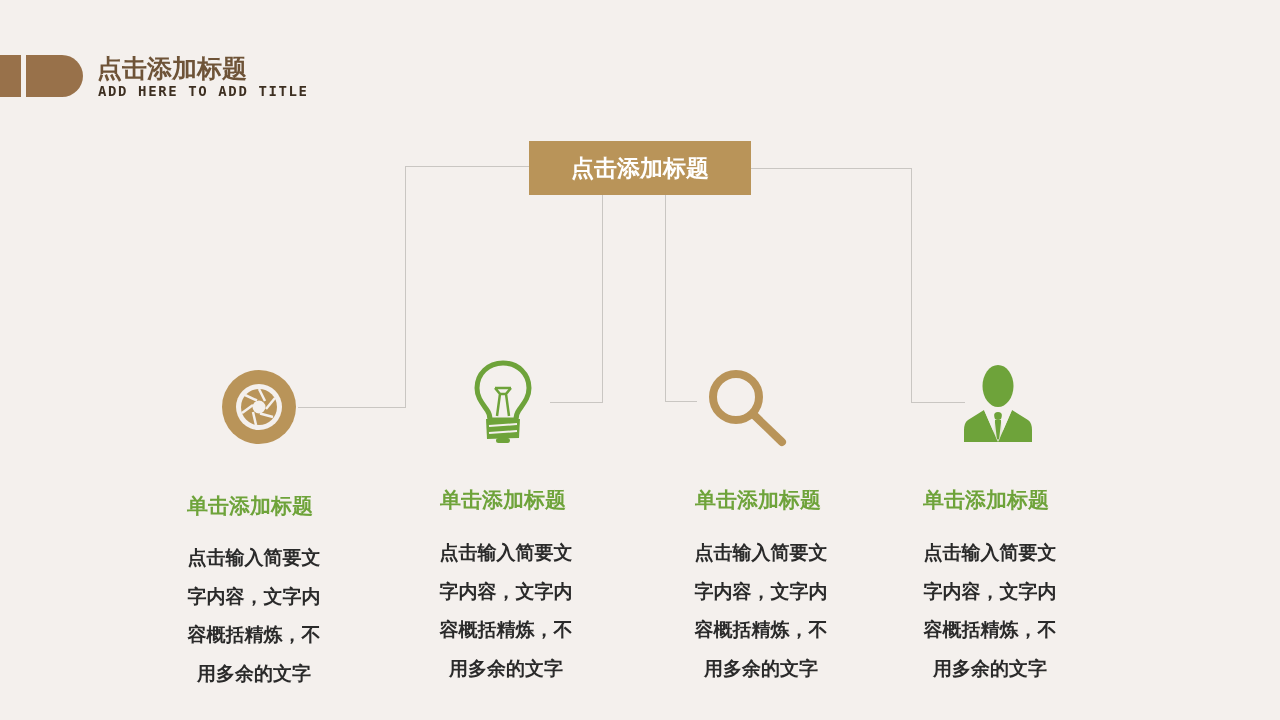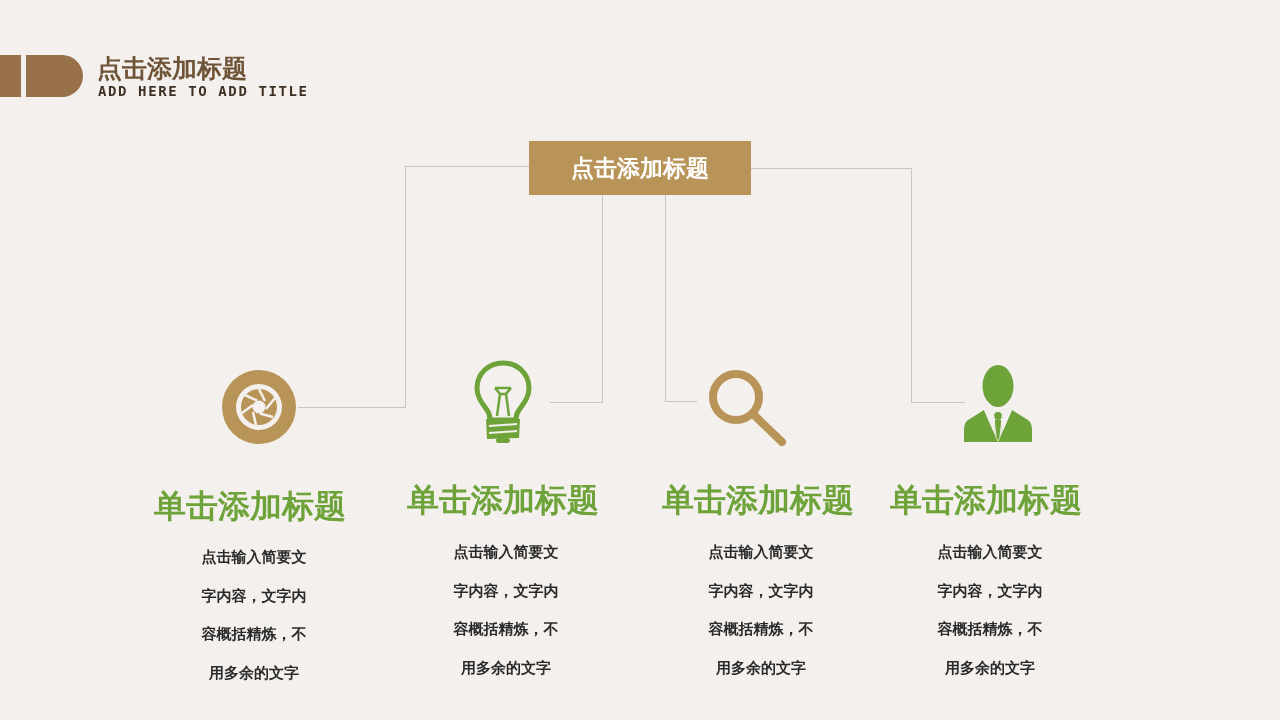--- a/index.html
+++ b/index.html
@@ -14,7 +14,7 @@
                 font-size:23px; font-weight:bold; display:flex; align-items:center; justify-content:center; }
   .ln { position:absolute; background:#c9c6c2; }
   .icon { position:absolute; }
-  .col-title { position:absolute; width:200px; text-align:center; font-size:32px; font-weight:bold; color:#6ea33a; line-height:30px; }
+  .col-title { position:absolute; width:200px; text-align:center; font-size:21px; font-weight:bold; color:#6ea33a; line-height:30px; }
   .col-body { position:absolute; width:170px; text-align:center; font-size:15px; font-weight:bold; color:#2a2a2a; line-height:38.5px; }
 </style>
 </head>

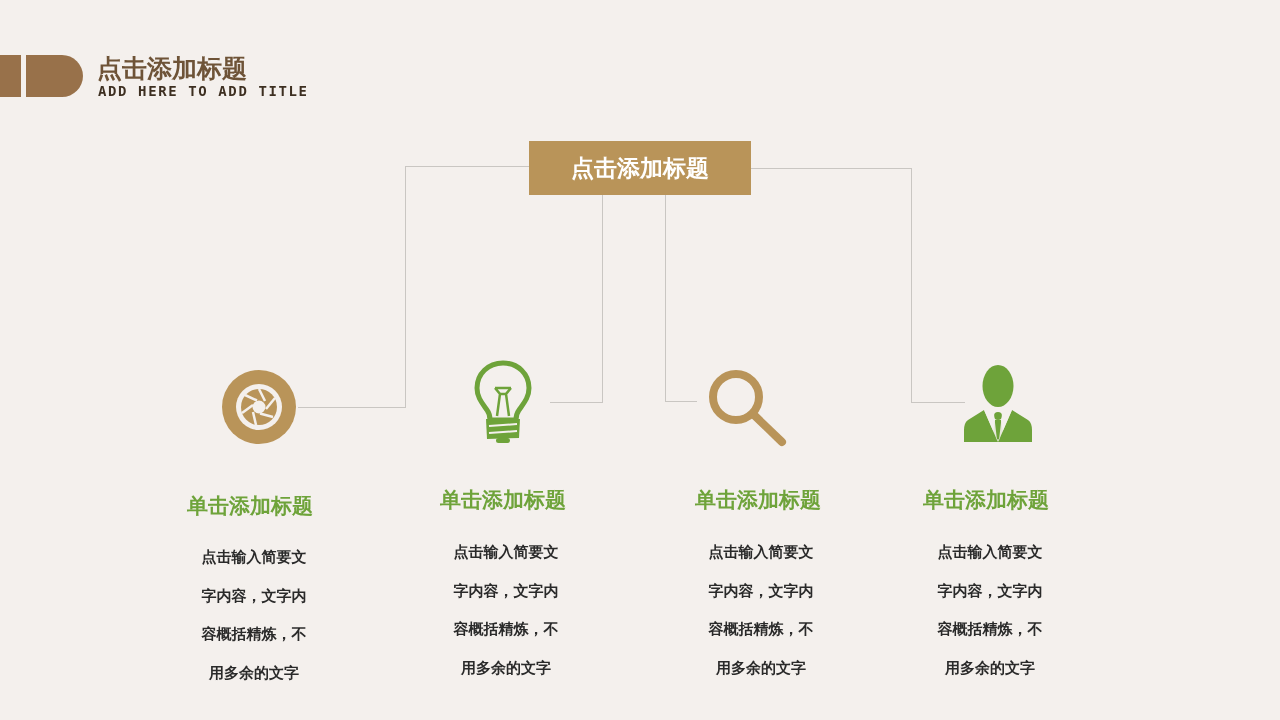--- a/index.html
+++ b/index.html
@@ -15,7 +15,7 @@
   .ln { position:absolute; background:#c9c6c2; }
   .icon { position:absolute; }
   .col-title { position:absolute; width:200px; text-align:center; font-size:21px; font-weight:bold; color:#6ea33a; line-height:30px; }
-  .col-body { position:absolute; width:170px; text-align:center; font-size:15px; font-weight:bold; color:#2a2a2a; line-height:38.5px; }
+  .col-body { position:absolute; width:170px; text-align:center; font-size:19px; font-weight:bold; color:#2a2a2a; line-height:38.5px; }
 </style>
 </head>
 <body>

